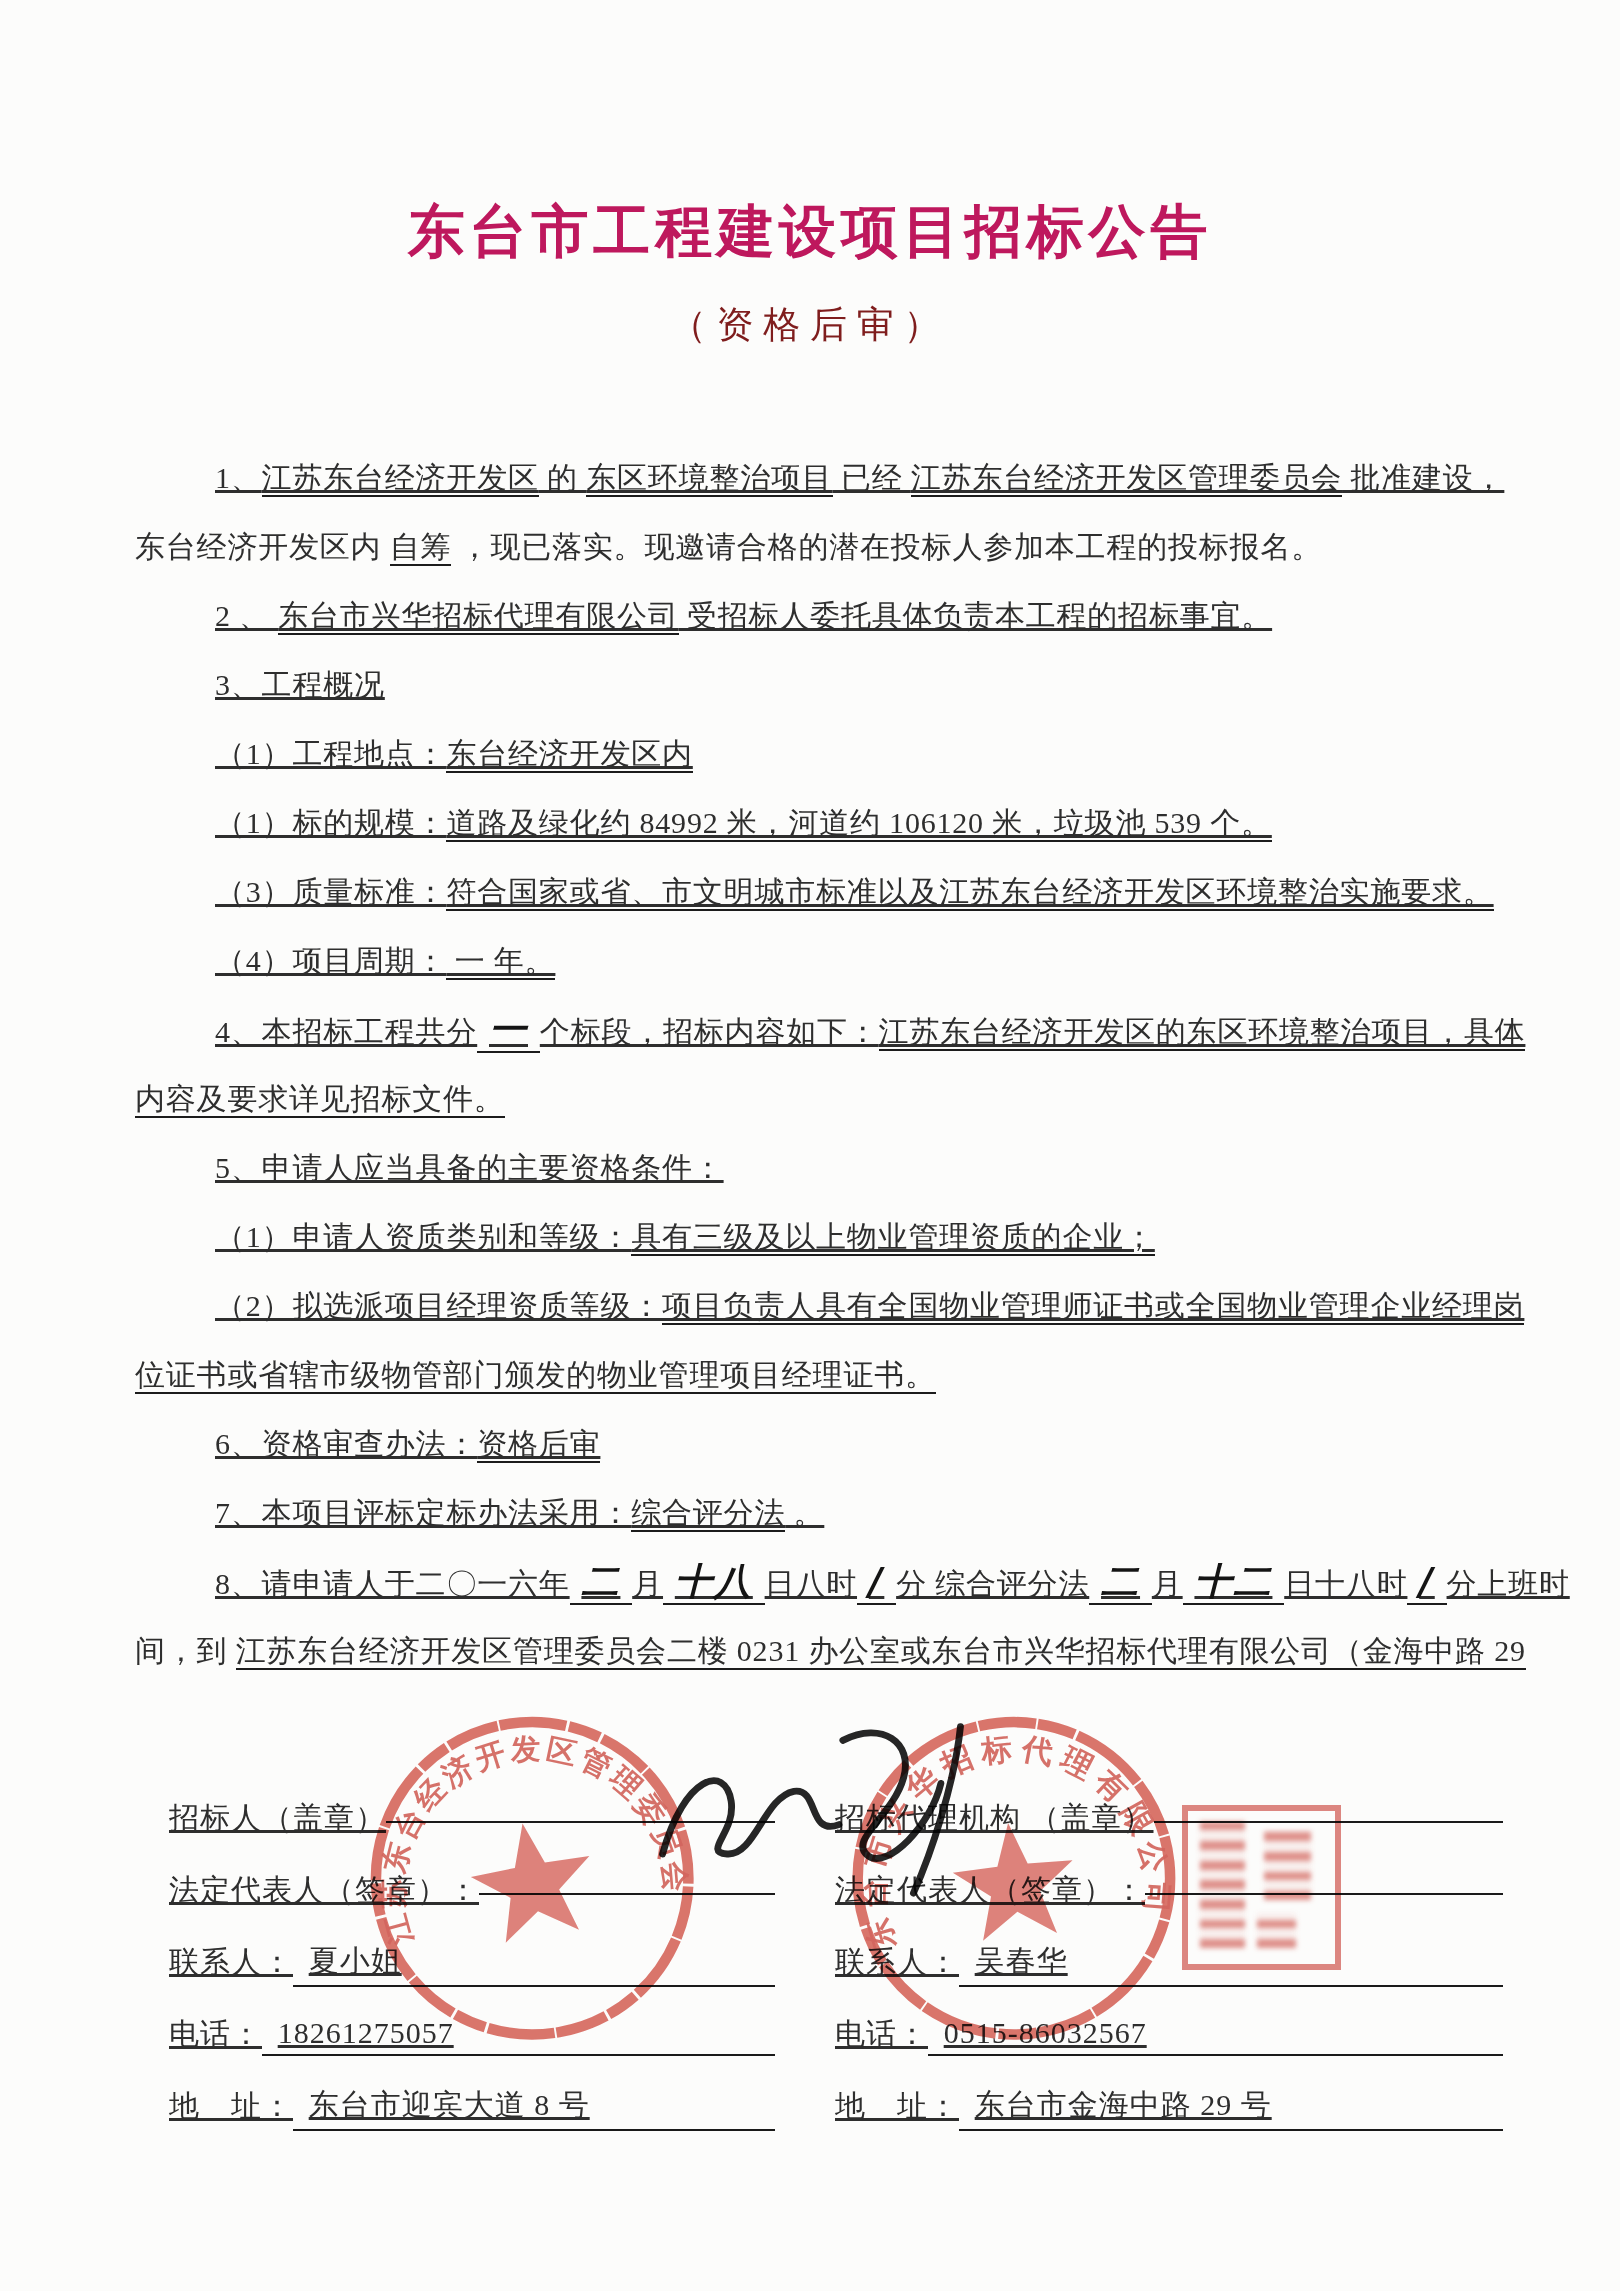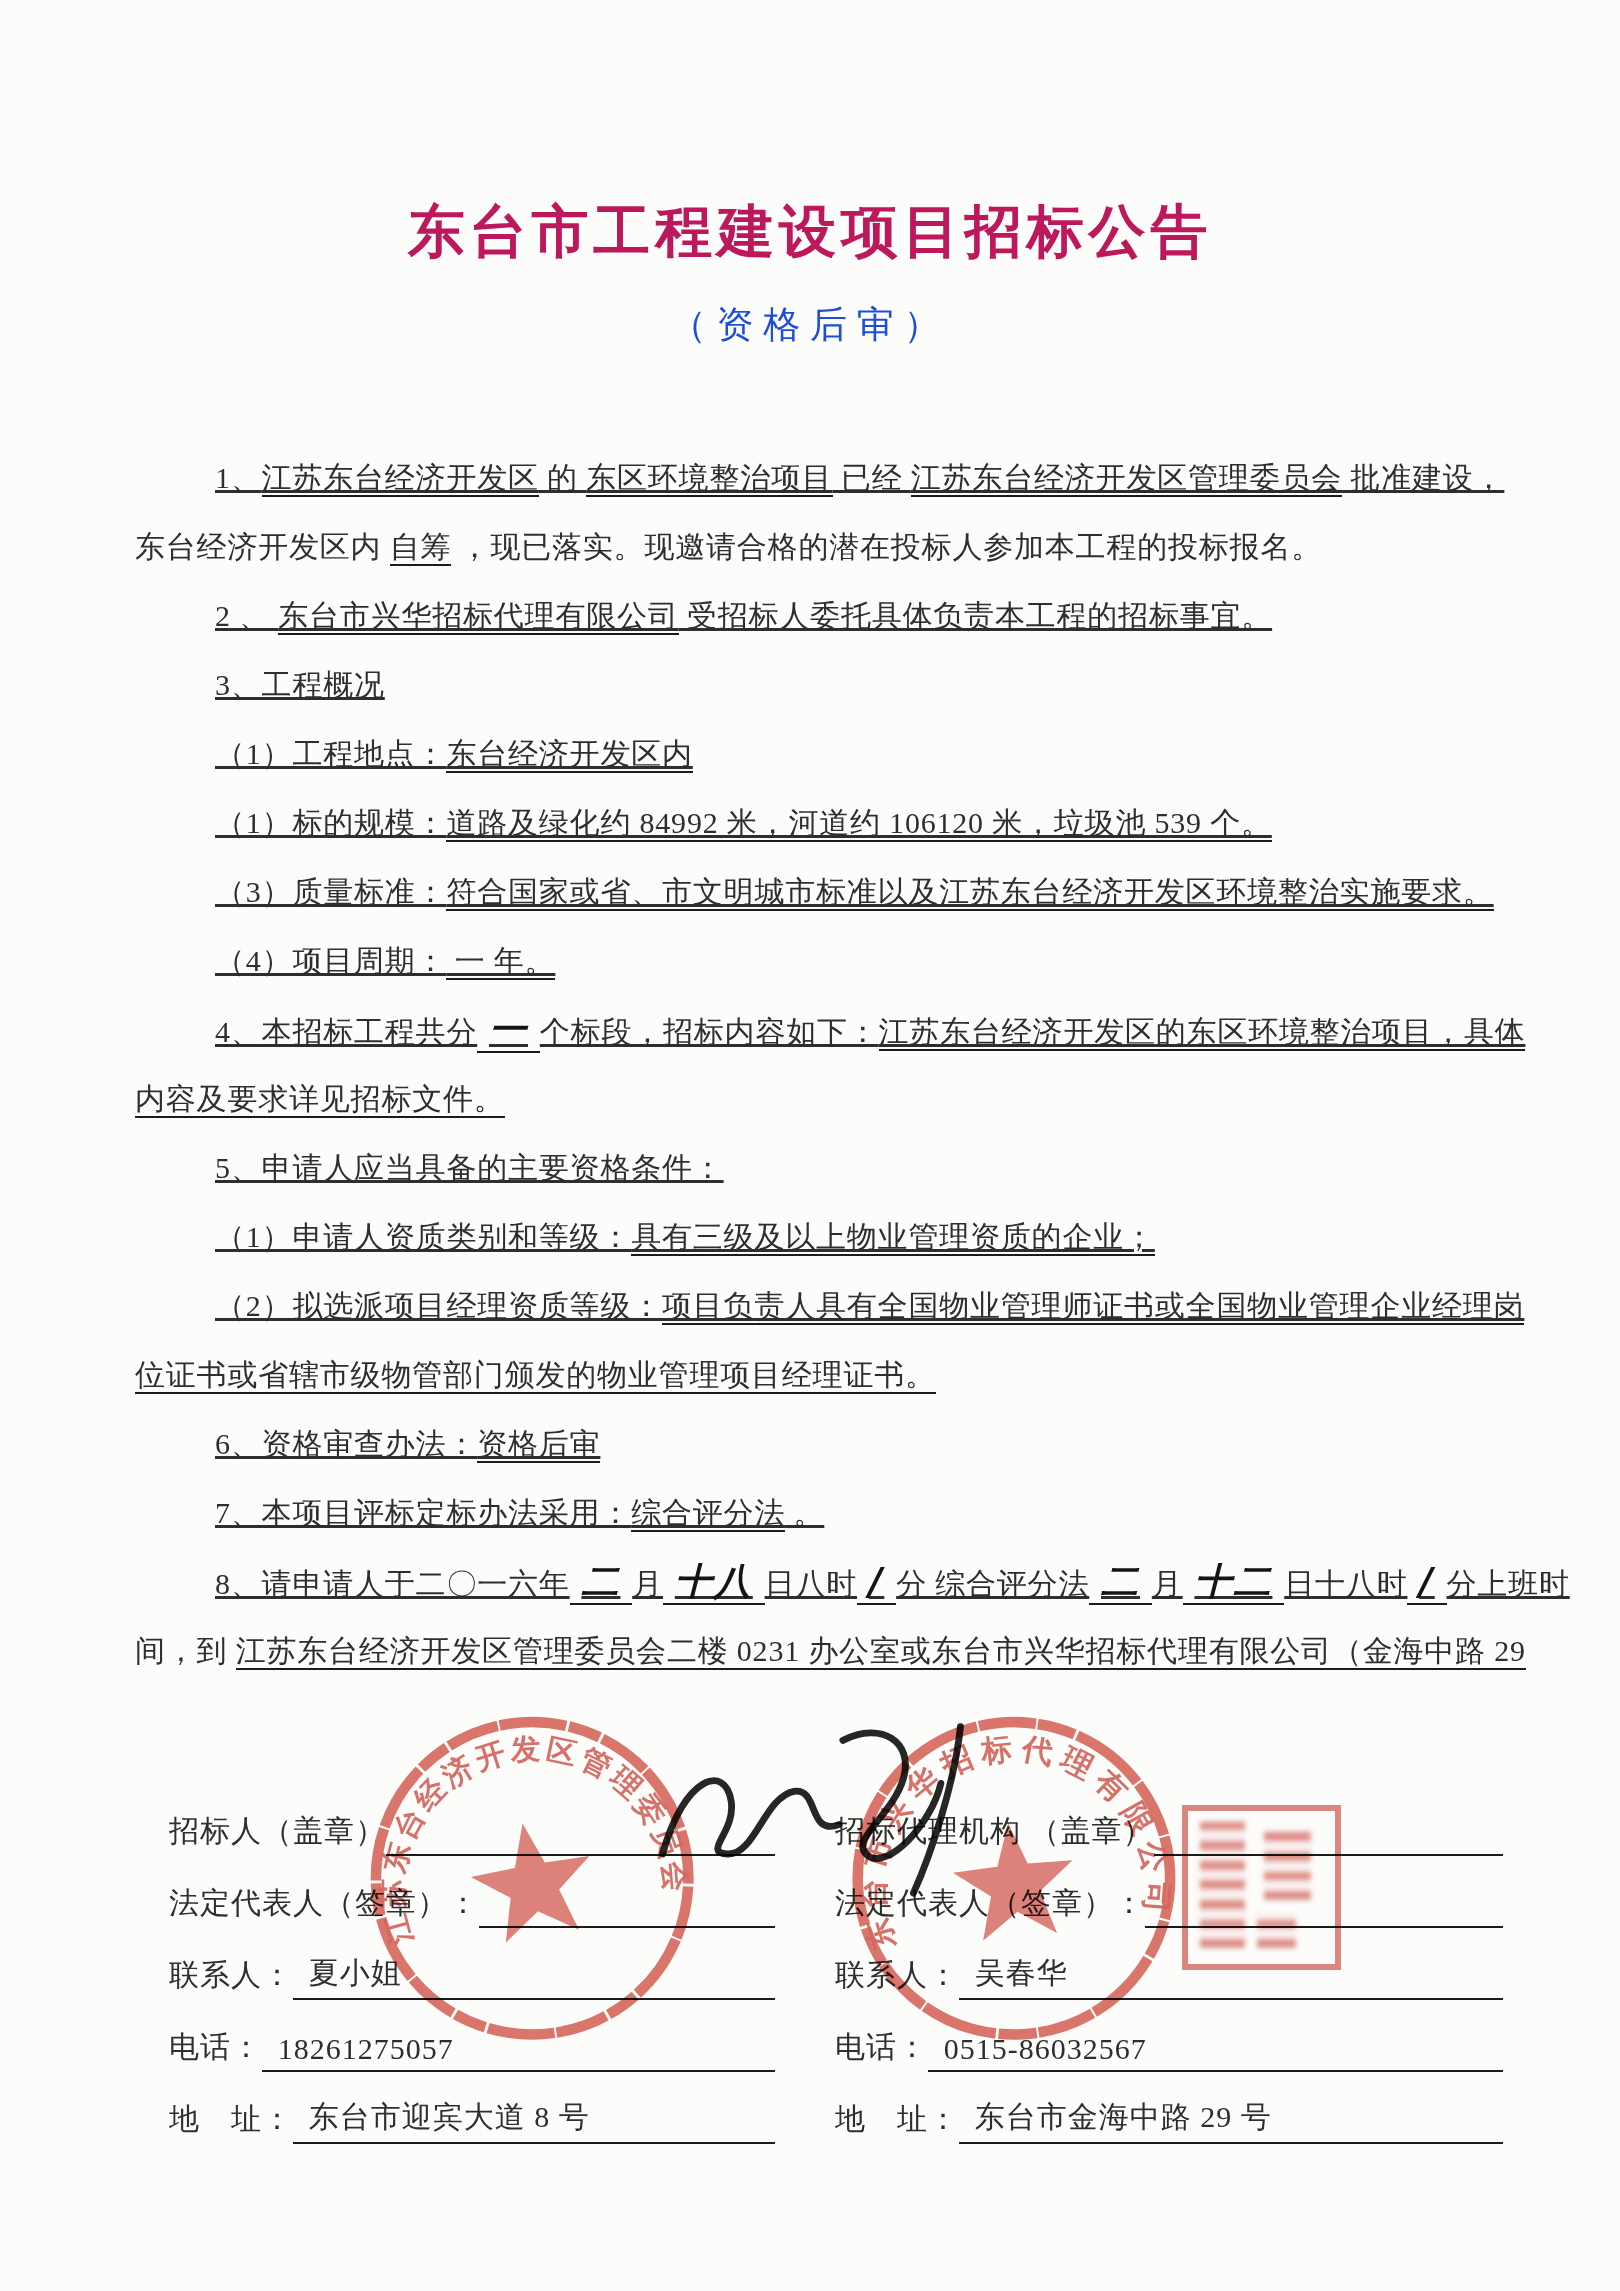--- a/index.html
+++ b/index.html
@@ -9,7 +9,7 @@
          font-family:"Liberation Sans",sans-serif;font-weight:bold;font-size:57px;
          letter-spacing:4.9px;color:#be185d;}
   .subtitle{position:absolute;top:300px;left:0;width:100%;text-align:center;
-            font-size:37px;letter-spacing:9.8px;color:#1d4ed8;}
+            font-size:37px;letter-spacing:9.8px;color:#7f1d1d;}
   .doc-body{position:absolute;top:443px;left:135px;width:1380px;}
   .line{height:69px;line-height:69px;font-size:30px;letter-spacing:0.8px;white-space:nowrap;}
   .line.indent{padding-left:80px;text-decoration:underline;}

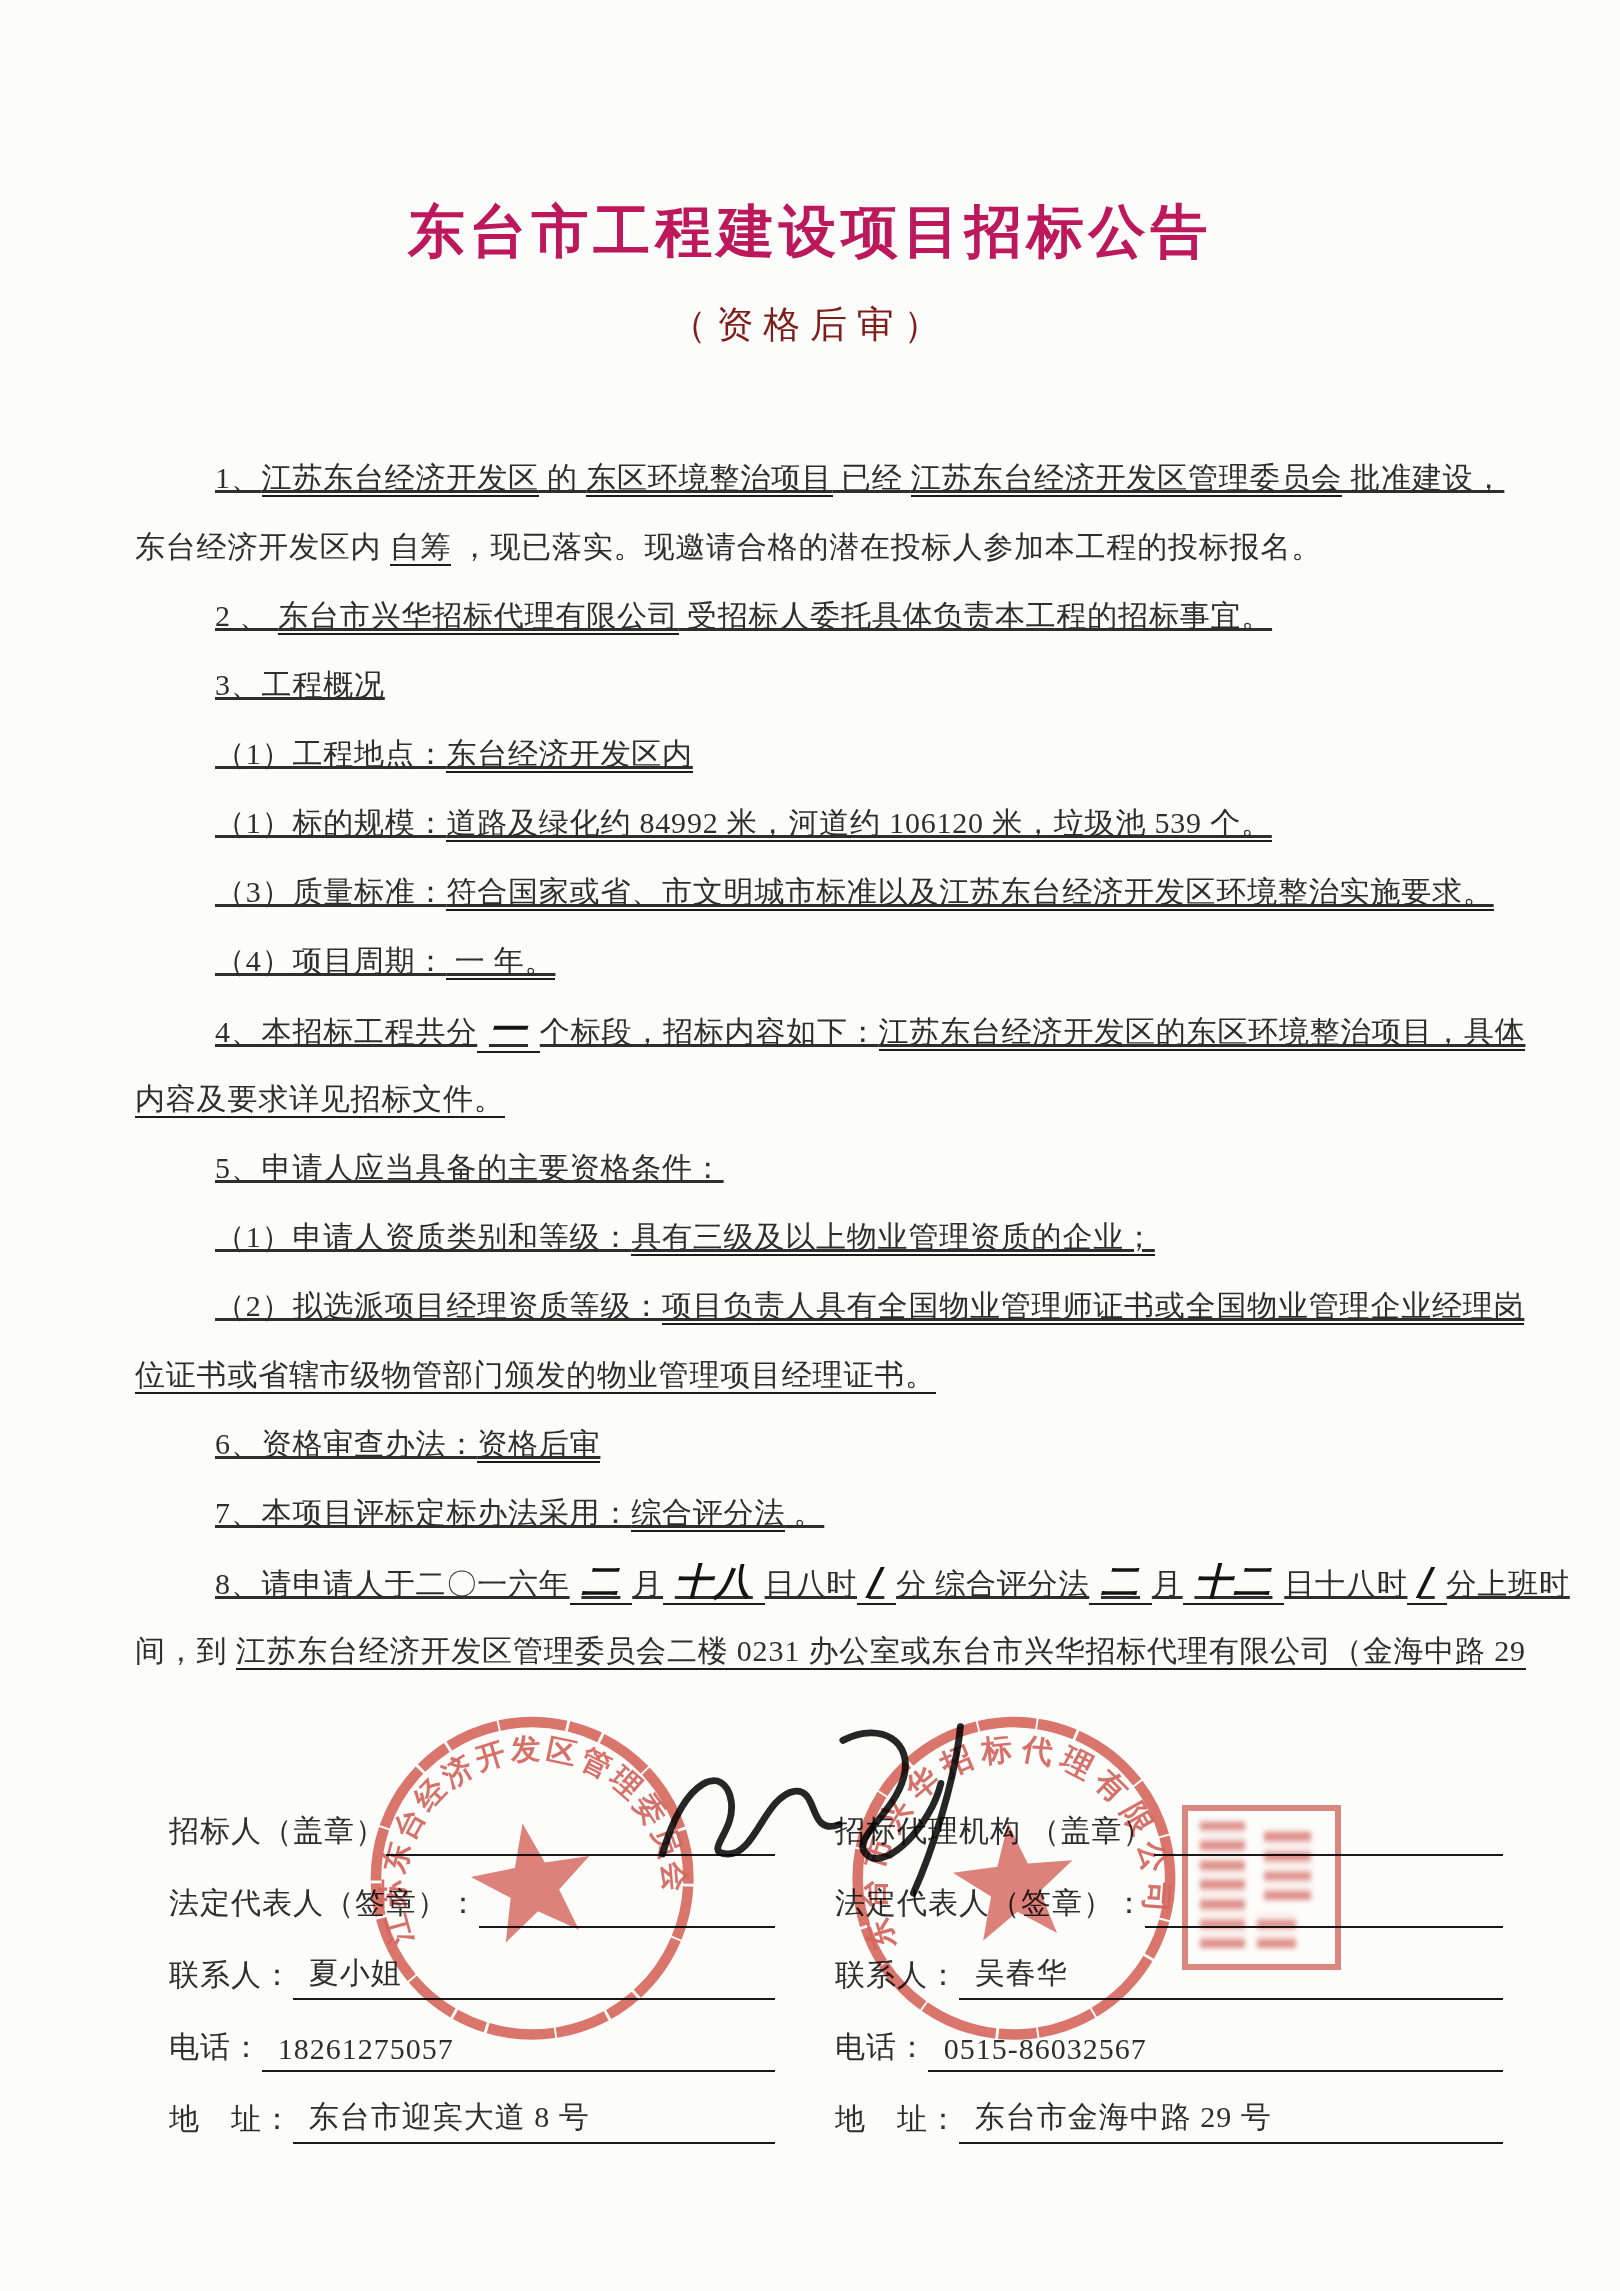--- a/index.html
+++ b/index.html
@@ -20,7 +20,7 @@
   .sign-col{position:absolute;font-size:30px;letter-spacing:1px;}
   .sign-col.left{left:169px;top:1784px;width:606px;}
   .sign-col.right{left:835px;top:1784px;width:668px;}
-  .srow{display:flex;align-items:flex-end;height:72px;}
+  .srow{display:flex;align-items:center;height:72px;text-decoration:underline;}
   .srow .lbl{white-space:nowrap;padding-bottom:3.9px;}
   .srow .uline{flex:1;border-bottom:2.9px solid #1a1a1a;padding:0 3.9px 3.9px 15.7px;
                white-space:nowrap;min-width:0;}

